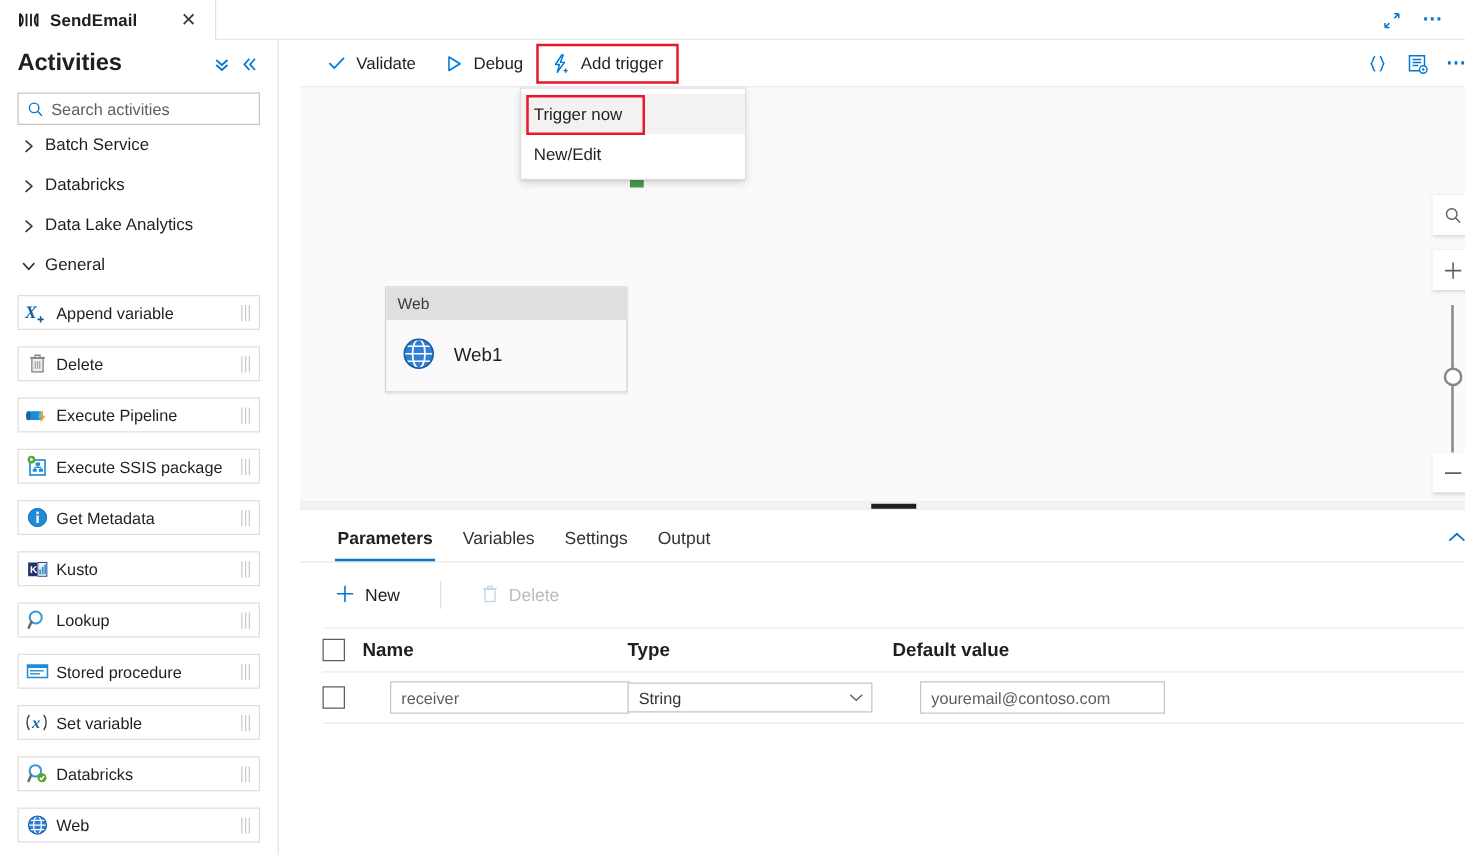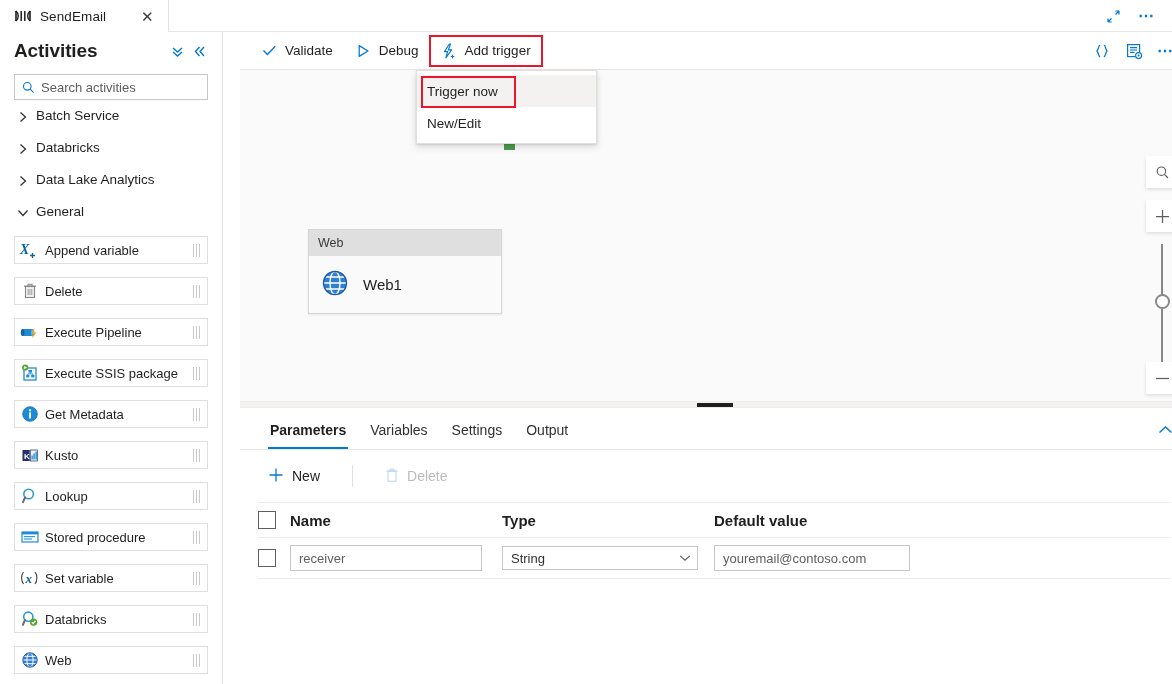--- a/index.html
+++ b/index.html
@@ -31,7 +31,7 @@
     cursor: pointer;
   }
   .tab-icon { width: 18px; height: 14px; position: relative; flex: none; }
-  .tab-label { font-size: 13.5px; color: #201f1e; font-weight: 400; letter-spacing: .1px; }
+  .tab-label { font-size: 13.5px; color: #201f1e; font-weight: 700; letter-spacing: .1px; }
   .tab-close {
     width: 22px; height: 22px; margin-left: 22px;
     display: flex; align-items: center; justify-content: center;

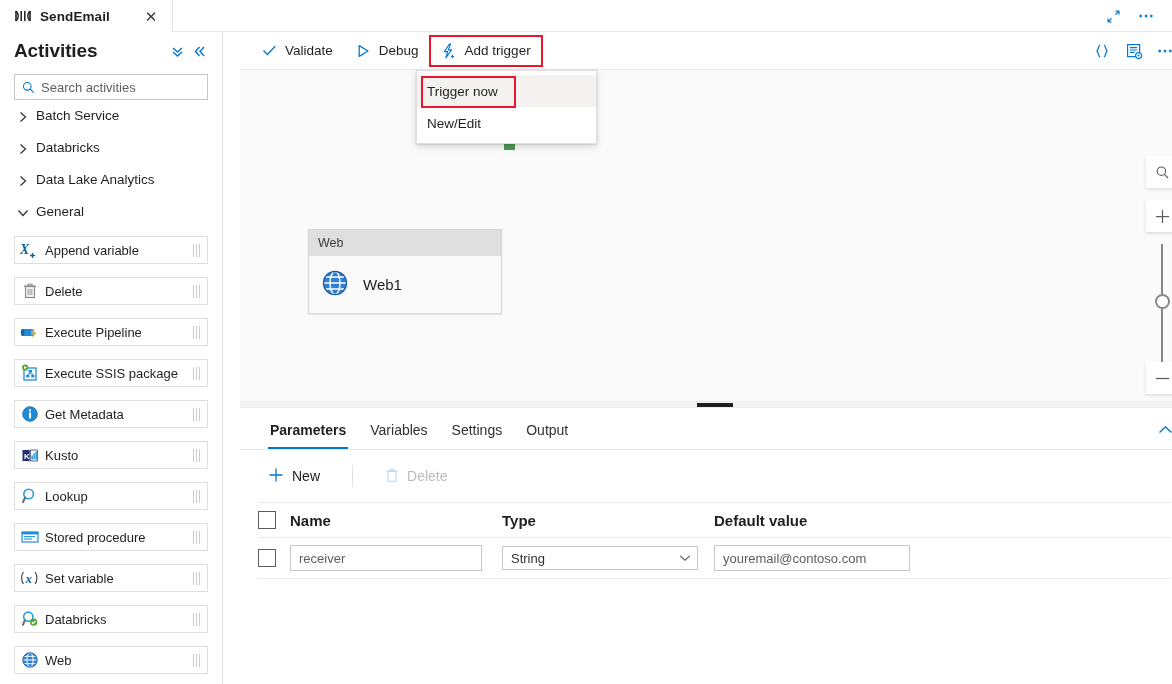--- a/index.html
+++ b/index.html
@@ -258,7 +258,7 @@
   .inp {
     height: 24px; border: 1px solid #c8c6c4; background: #fff;
     display: flex; align-items: center; padding: 12px 8px;
-    font-size: 13px; color: #605e5c; cursor: text;
+    font-size: 13px; color: #605e5c; cursor: text; margin-left: 22px;
   }
   .inp.name-inp { width: 192px; }
   .inp.def-inp  { width: 196px; }

